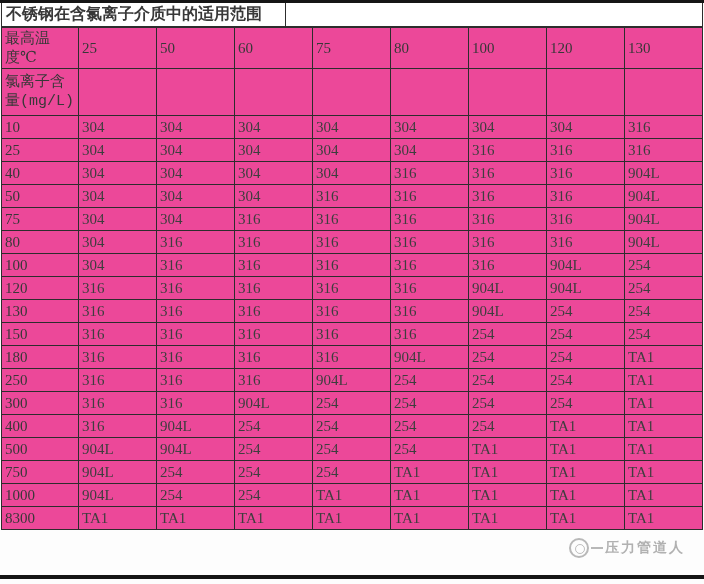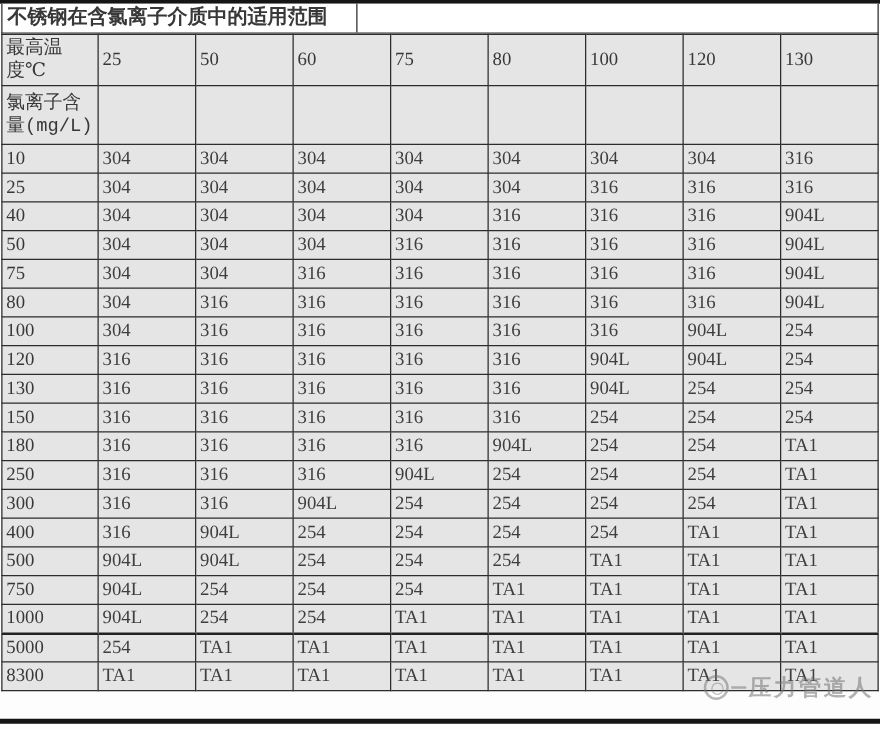--- a/index.html
+++ b/index.html
@@ -42,7 +42,7 @@
     width:702px;
     border-collapse:collapse;
     table-layout:fixed;
-    background:#e5e5e5;
+    background:#ec4899;
   }
   table.grid col.c0 { width:77px; }
   table.grid col.cn { width:78px; }

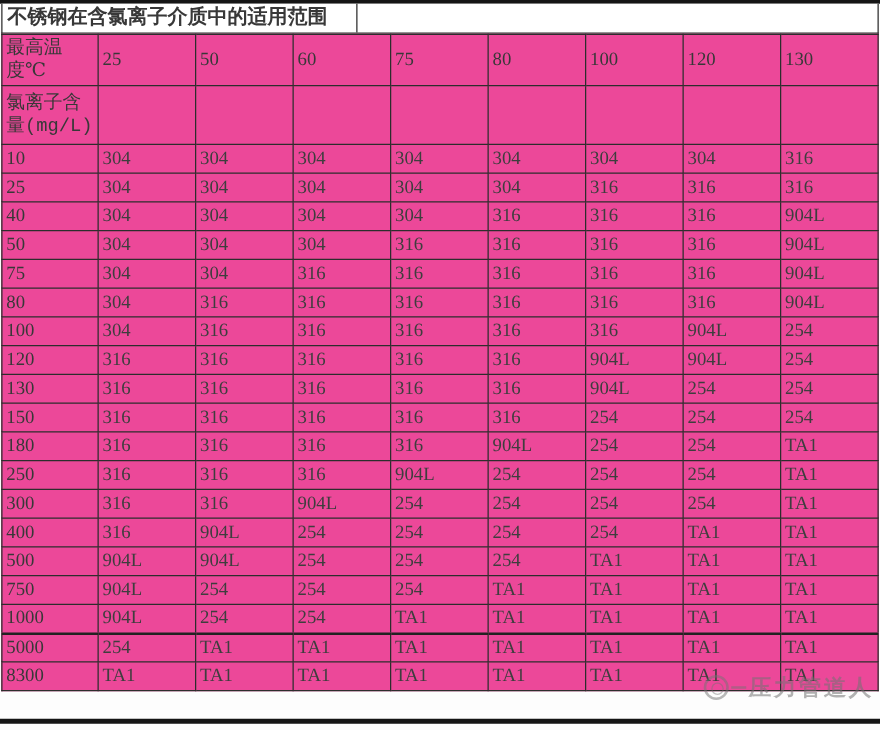--- a/index.html
+++ b/index.html
@@ -339,17 +339,6 @@
           <td class="grade">TA1</td>
           <td class="grade">TA1</td>
         </tr>
-        <tr class="thick-top">
-          <th class="rlabel">5000</th>
-          <td class="grade">254</td>
-          <td class="grade">TA1</td>
-          <td class="grade">TA1</td>
-          <td class="grade">TA1</td>
-          <td class="grade">TA1</td>
-          <td class="grade">TA1</td>
-          <td class="grade">TA1</td>
-          <td class="grade">TA1</td>
-        </tr>
         <tr>
           <th class="rlabel">8300</th>
           <td class="grade">TA1</td>

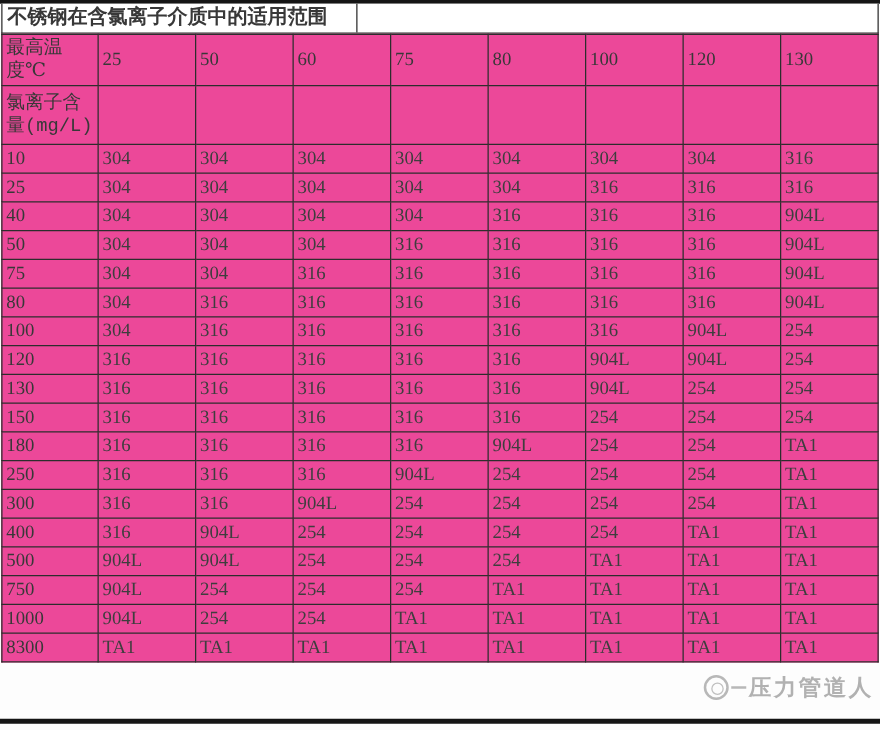--- a/index.html
+++ b/index.html
@@ -74,12 +74,12 @@
     background:#151515;
   }
   .watermark {
-    position:absolute; top:538px; right:5px;
+    position:absolute; top:538px; right:19px;
     display:flex; align-items:center;
     color:rgba(115,115,115,0.55);
     font-family:"Liberation Sans","DejaVu Sans",sans-serif;
     font-weight:bold;
-    font-size:18px;
+    font-size:14px;
     letter-spacing:2px;
     pointer-events:none;
   }

